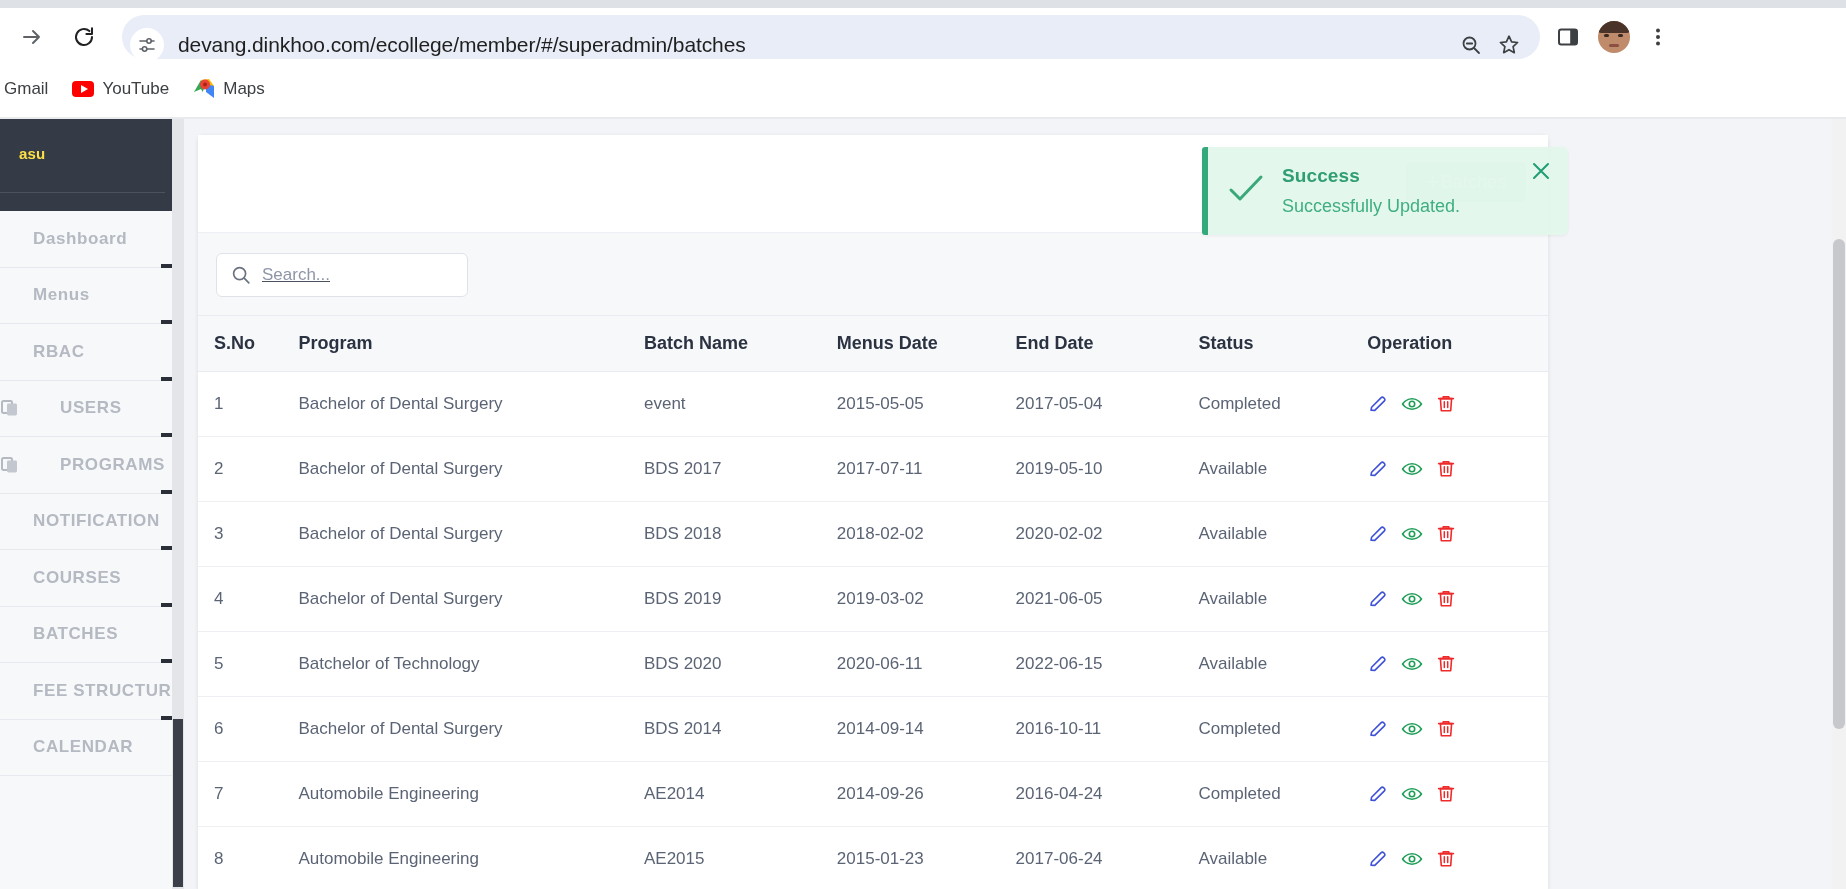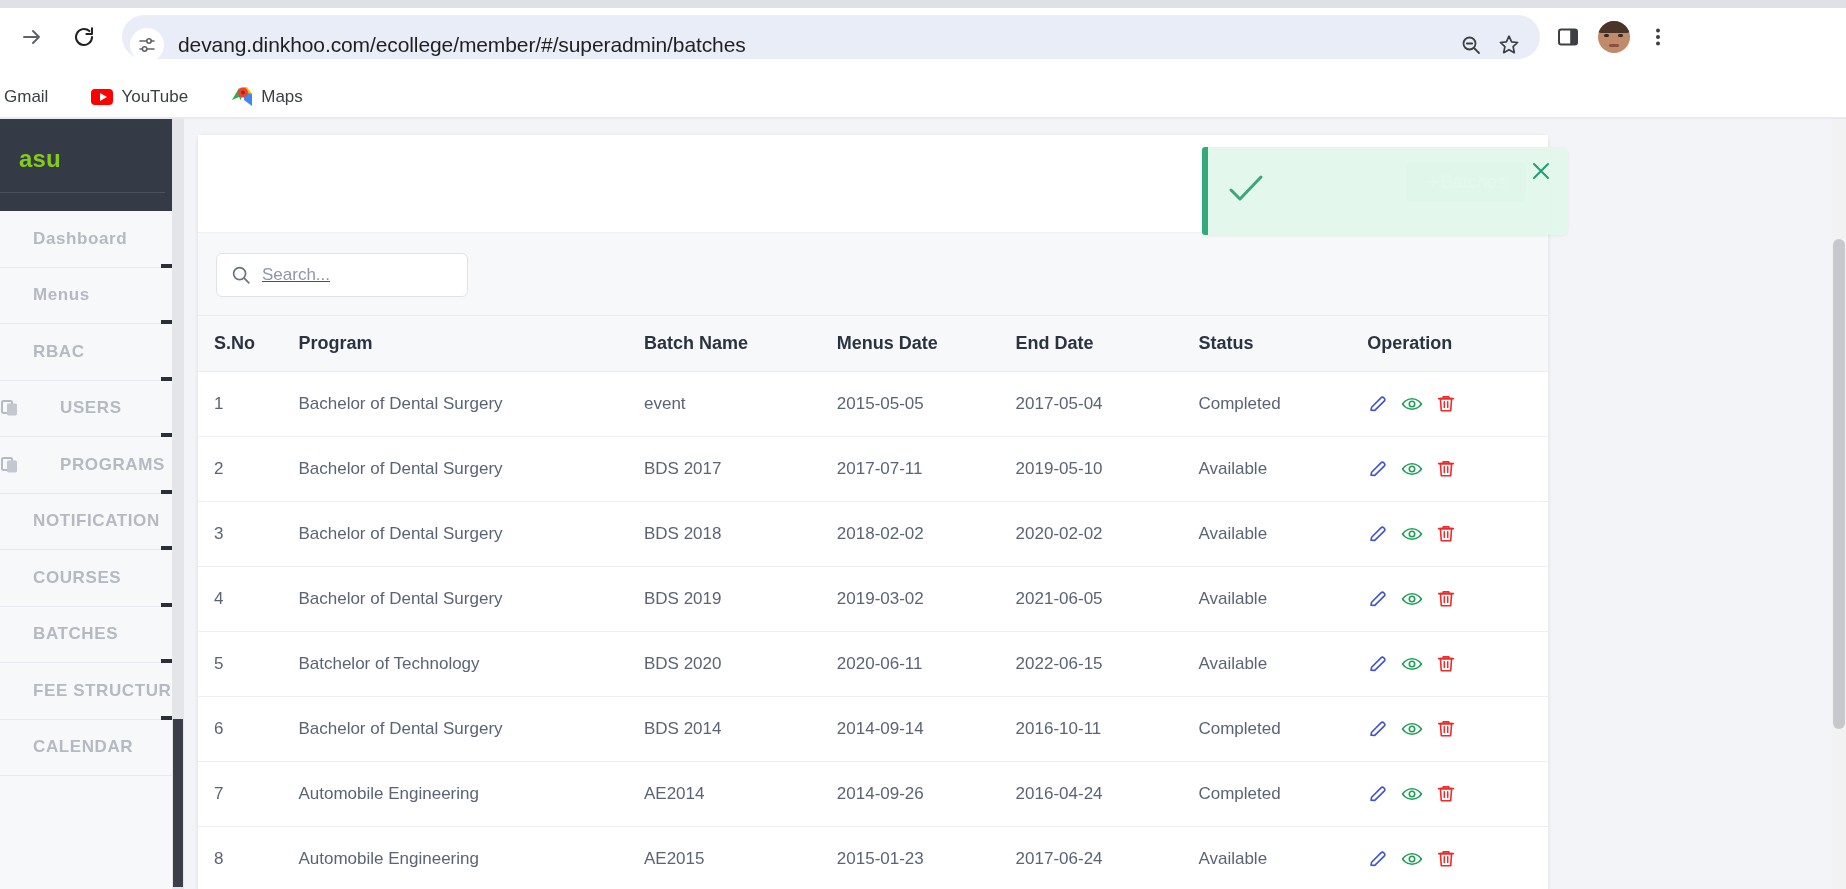--- a/index.html
+++ b/index.html
@@ -91,8 +91,8 @@
 
   
   .bookmarks {
-    position: absolute; left: 0; top: 74px; width: 1844px; height: 46px;
-    display: flex; align-items: center; background: #fff; gap: 19px;
+    position: absolute; left: 0; top: 66px; width: 1844px; height: 46px;
+    display: flex; align-items: center; background: #fff;
   }
   .bm {
     display: flex; align-items: center; height: 32px;

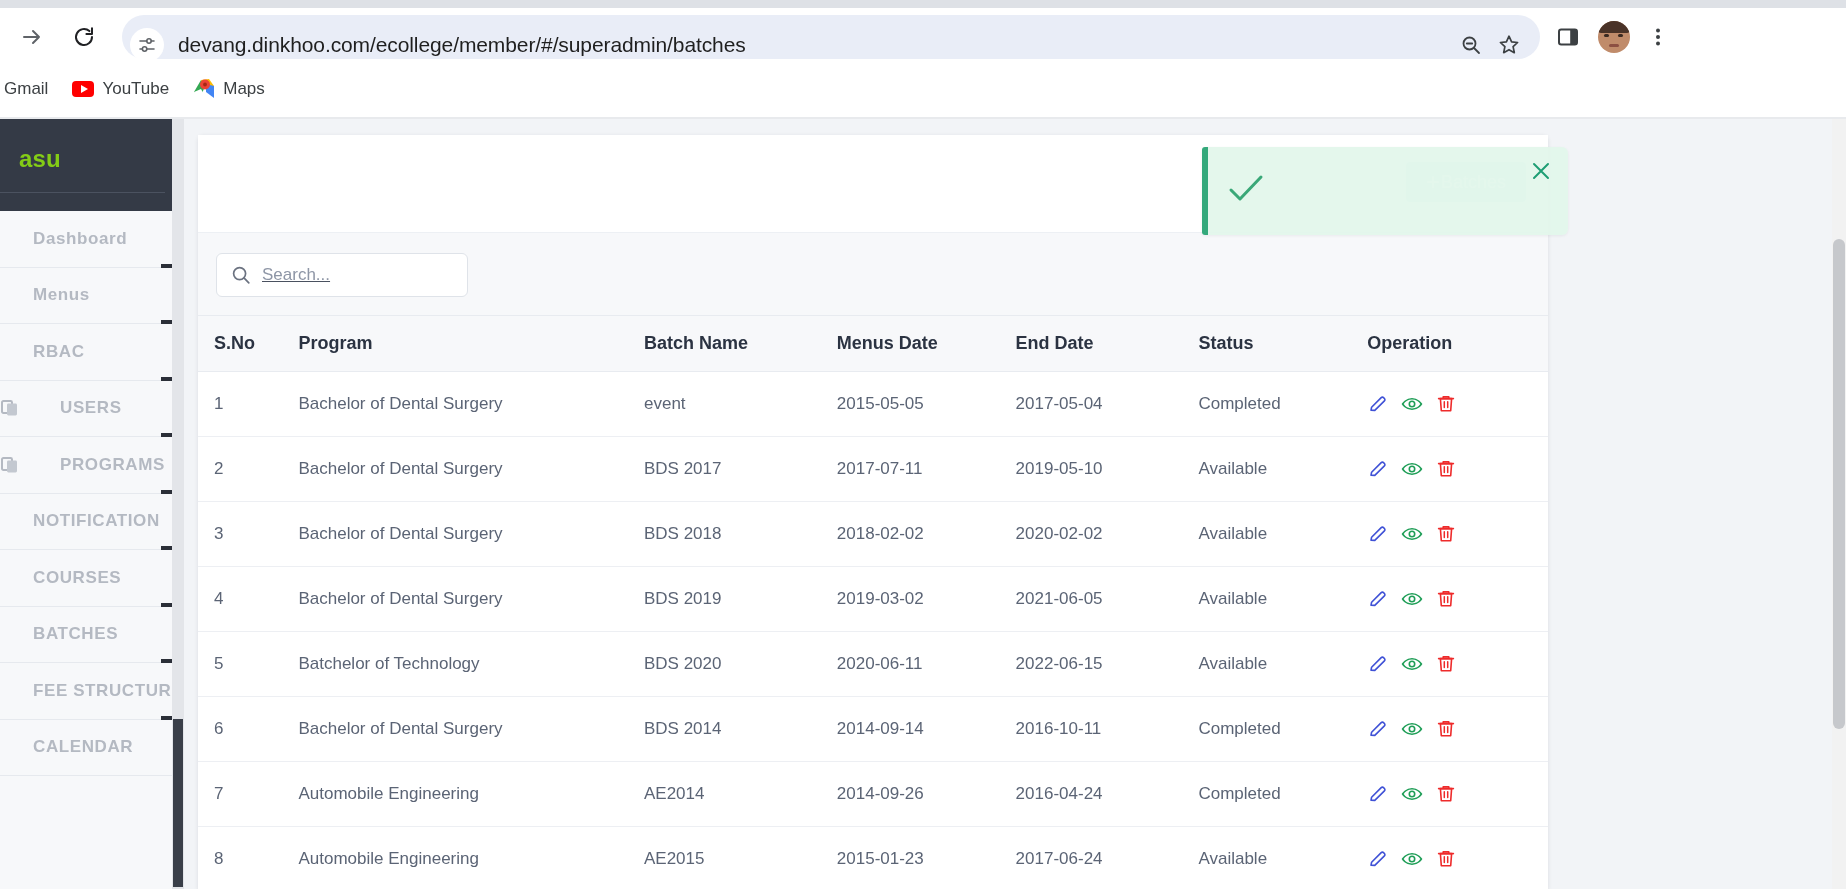--- a/index.html
+++ b/index.html
@@ -141,7 +141,7 @@
   }
   .sidebar-user {
     position: absolute; left: 64px; top: 26px;
-    font-size: 24px; font-weight: 700; color: #84cc16;
+    font-size: 15px; font-weight: 700; color: #fde047;
     letter-spacing: 0.2px;
   }
   .sidebar-header-rule {

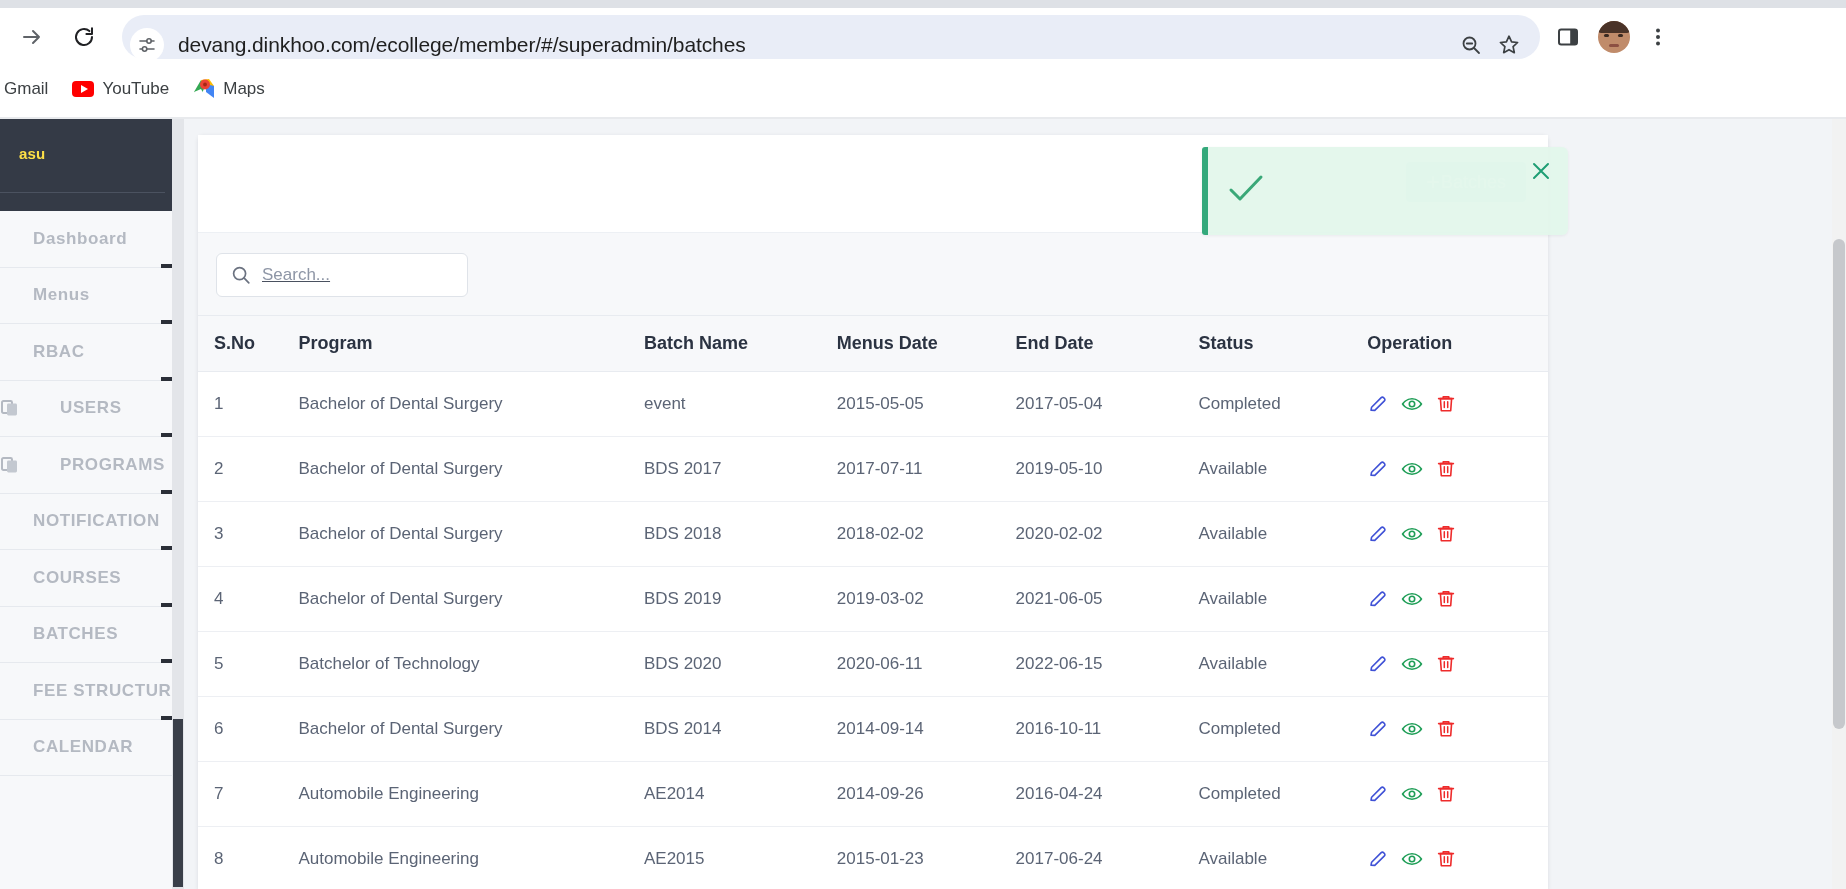--- a/index.html
+++ b/index.html
@@ -756,6 +756,10 @@
             <path d="M3 16l9 9L33 3" stroke="#3aa878" stroke-width="3" stroke-linecap="round" stroke-linejoin="round"></path>
           </svg>
         </span>
+        <span class="toast-text">
+          <div class="toast-title">Success</div>
+          <div class="toast-msg">Successfully Updated.</div>
+        </span>
         <button class="toast-close">
           <svg width="20" height="20" viewBox="0 0 20 20" fill="none">
             <path d="M3 3l14 14M17 3L3 17" stroke="#1e9e74" stroke-width="2" stroke-linecap="round"></path>

